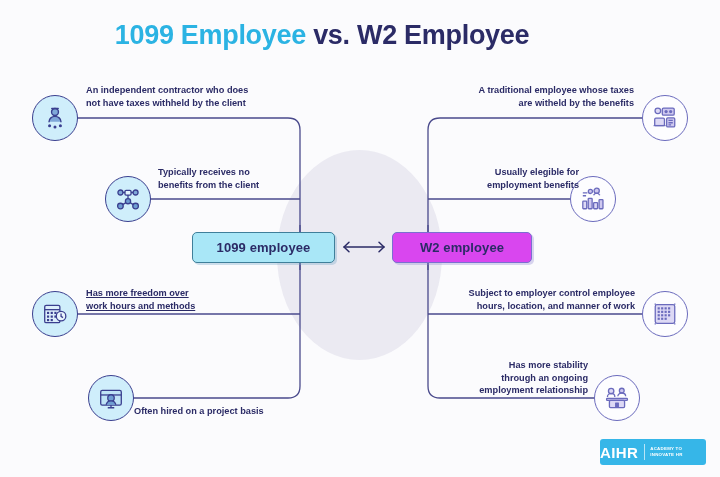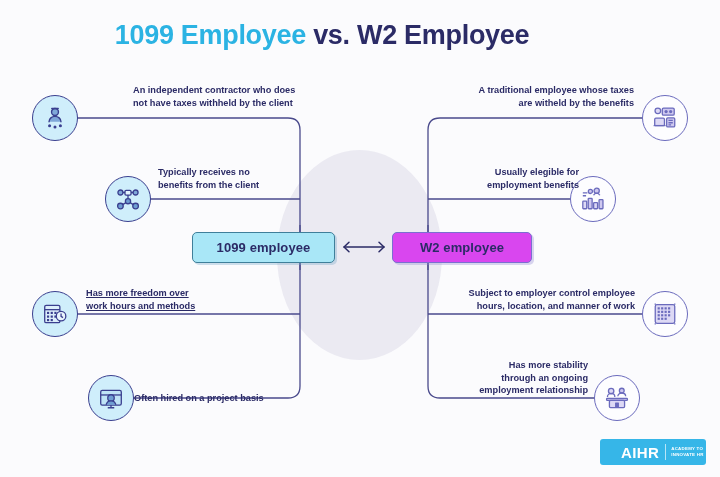--- a/index.html
+++ b/index.html
@@ -172,7 +172,7 @@
         <path d="M9 3.2h6"></path>
       </svg>
     </div>
-    <div class="caption l" style="left:86px;top:84px;width:215px;margin-left:47px;">An independent contractor who does
+    <div class="caption l" style="left:86px;top:84px;width:215px;">An independent contractor who does
 not have taxes withheld by the client</div>
   </div>
 

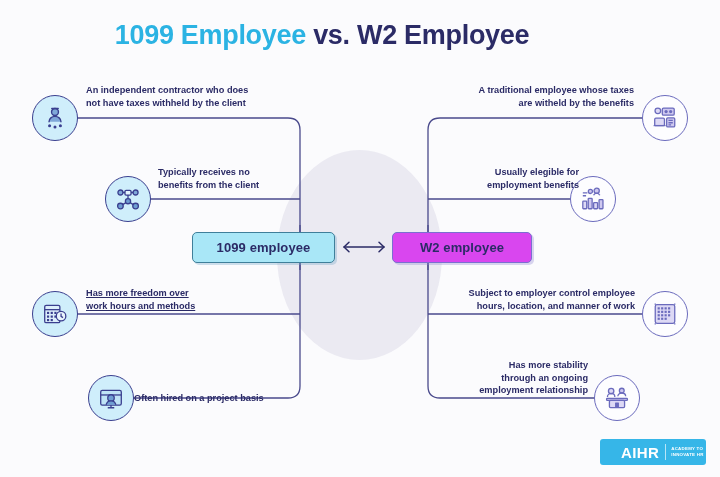--- a/index.html
+++ b/index.html
@@ -225,7 +225,7 @@
         <path d="M12 18.5v2.4M9 21h6"></path>
       </svg>
     </div>
-    <div class="caption l" style="left:134px;top:392px;width:175px;">Often hired on a project basis</div>
+    <div class="caption l" style="left:134px;top:405px;width:175px;">Often hired on a project basis</div>
   </div>
 
   <div class="node">

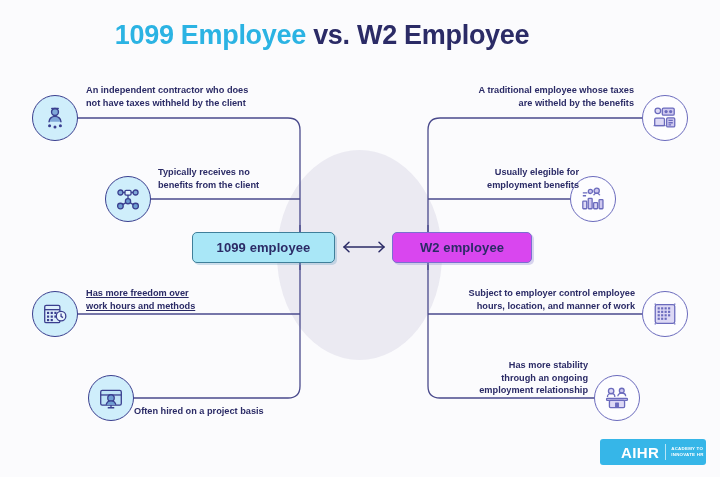--- a/index.html
+++ b/index.html
@@ -115,7 +115,7 @@
     color:#ffffff;
     font-size:15px;font-weight:bold;
     letter-spacing:.4px;
-    padding-left:21px;
+    padding-left:0;
   }
   .logo .ldiv{
     width:1px;height:16px;background:rgba(255,255,255,.65);

